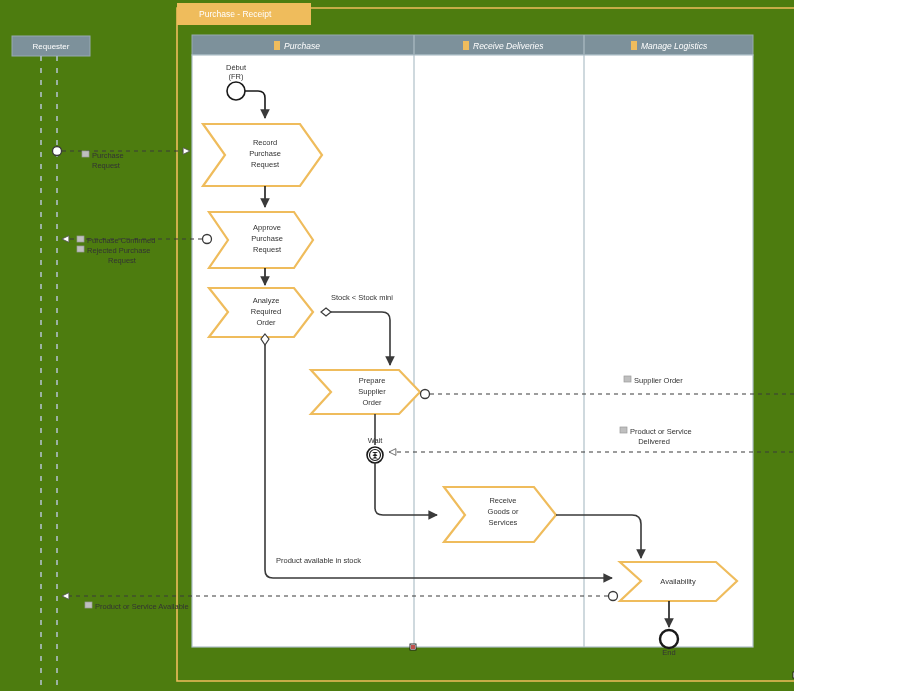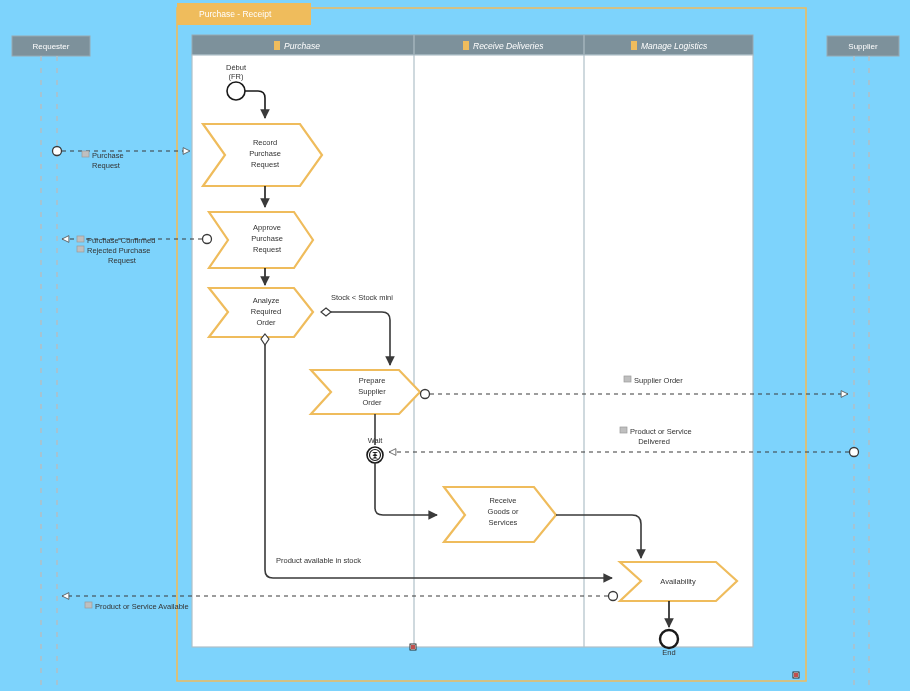--- a/index.html
+++ b/index.html
@@ -12,9 +12,9 @@
   }
   #canvas {
     position: relative;
-    width: 910px;
+    width: 794px;
     height: 691px;
-    background: #7dd3fc;
+    background: #4d7c0f;
     overflow: hidden;
   }
   #canvas svg {

